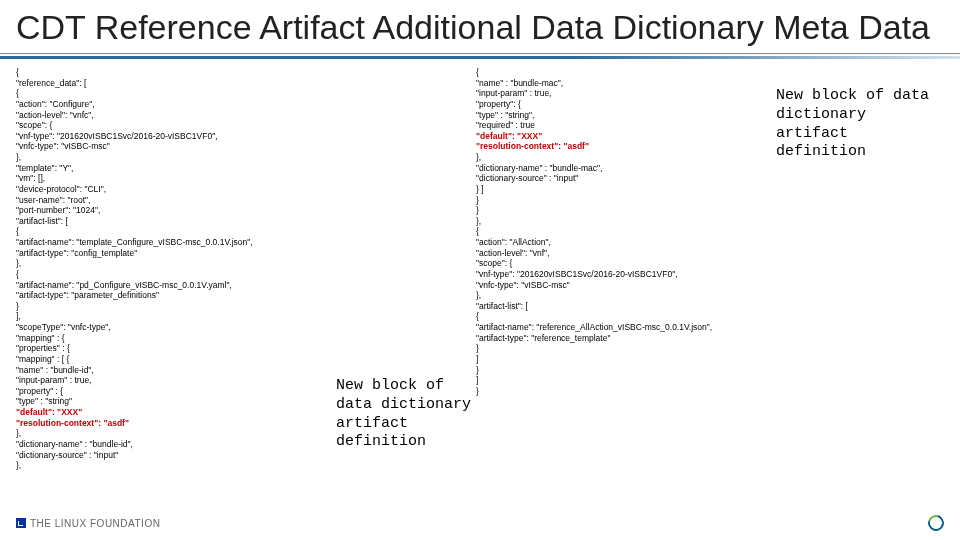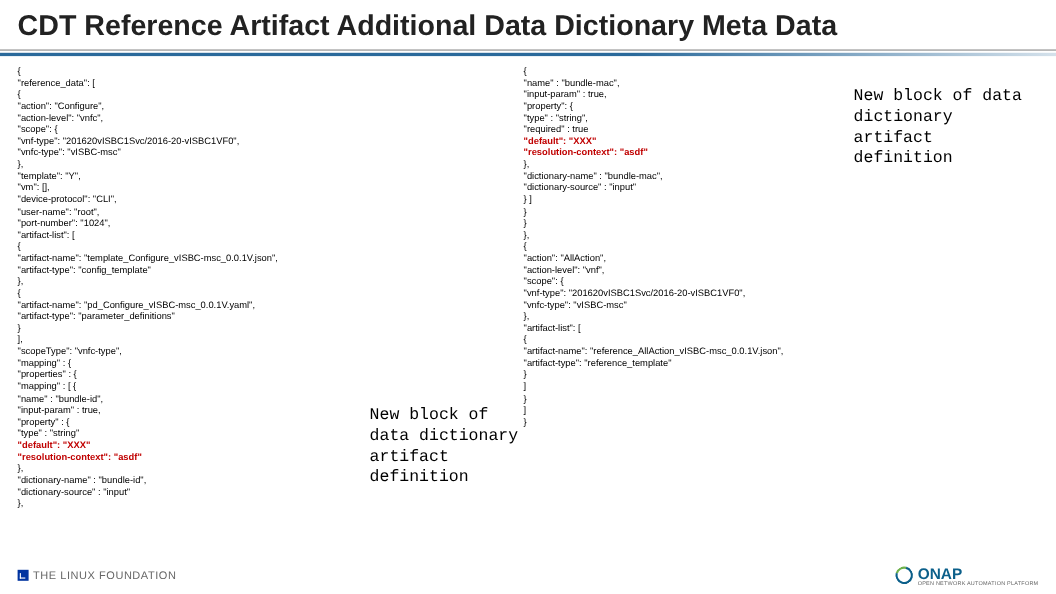--- a/index.html
+++ b/index.html
@@ -16,8 +16,8 @@
     border-bottom: 1px solid #888;
   }
   .title-bar h1 {
-    font-size: 26px;
-    font-weight: 700;
+    font-size: 34px;
+    font-weight: 400;
     color: #222;
     white-space: nowrap;
   }

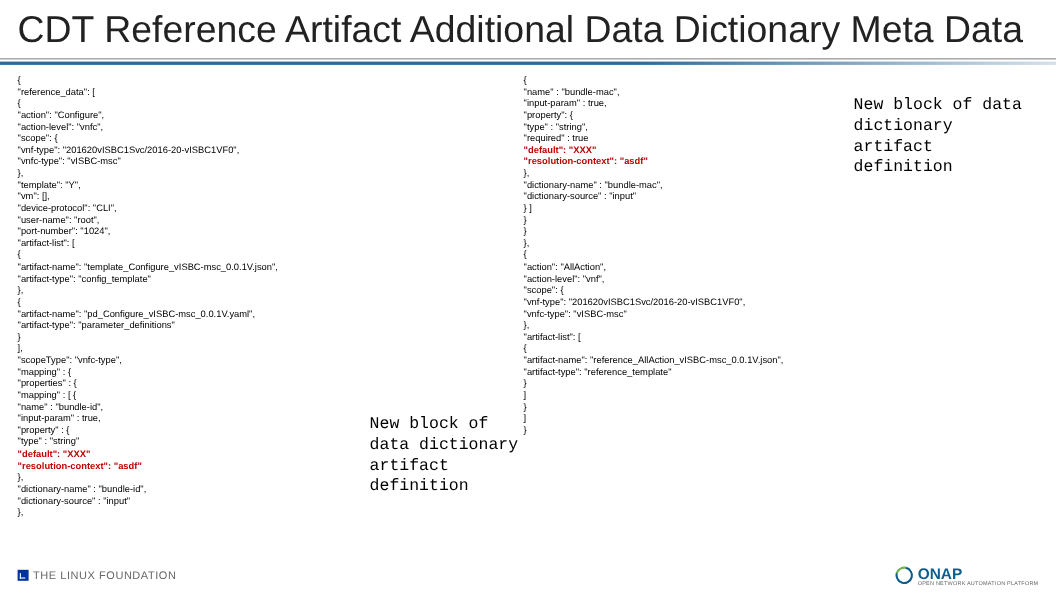--- a/index.html
+++ b/index.html
@@ -199,10 +199,6 @@
   </div>
   <div class="onap-logo">
     <span class="onap-ring"></span>
-    <span>
-      <span>ONAP</span>
-      <span class="onap-sub">OPEN NETWORK AUTOMATION PLATFORM</span>
-    </span>
   </div>
 </div>
 

